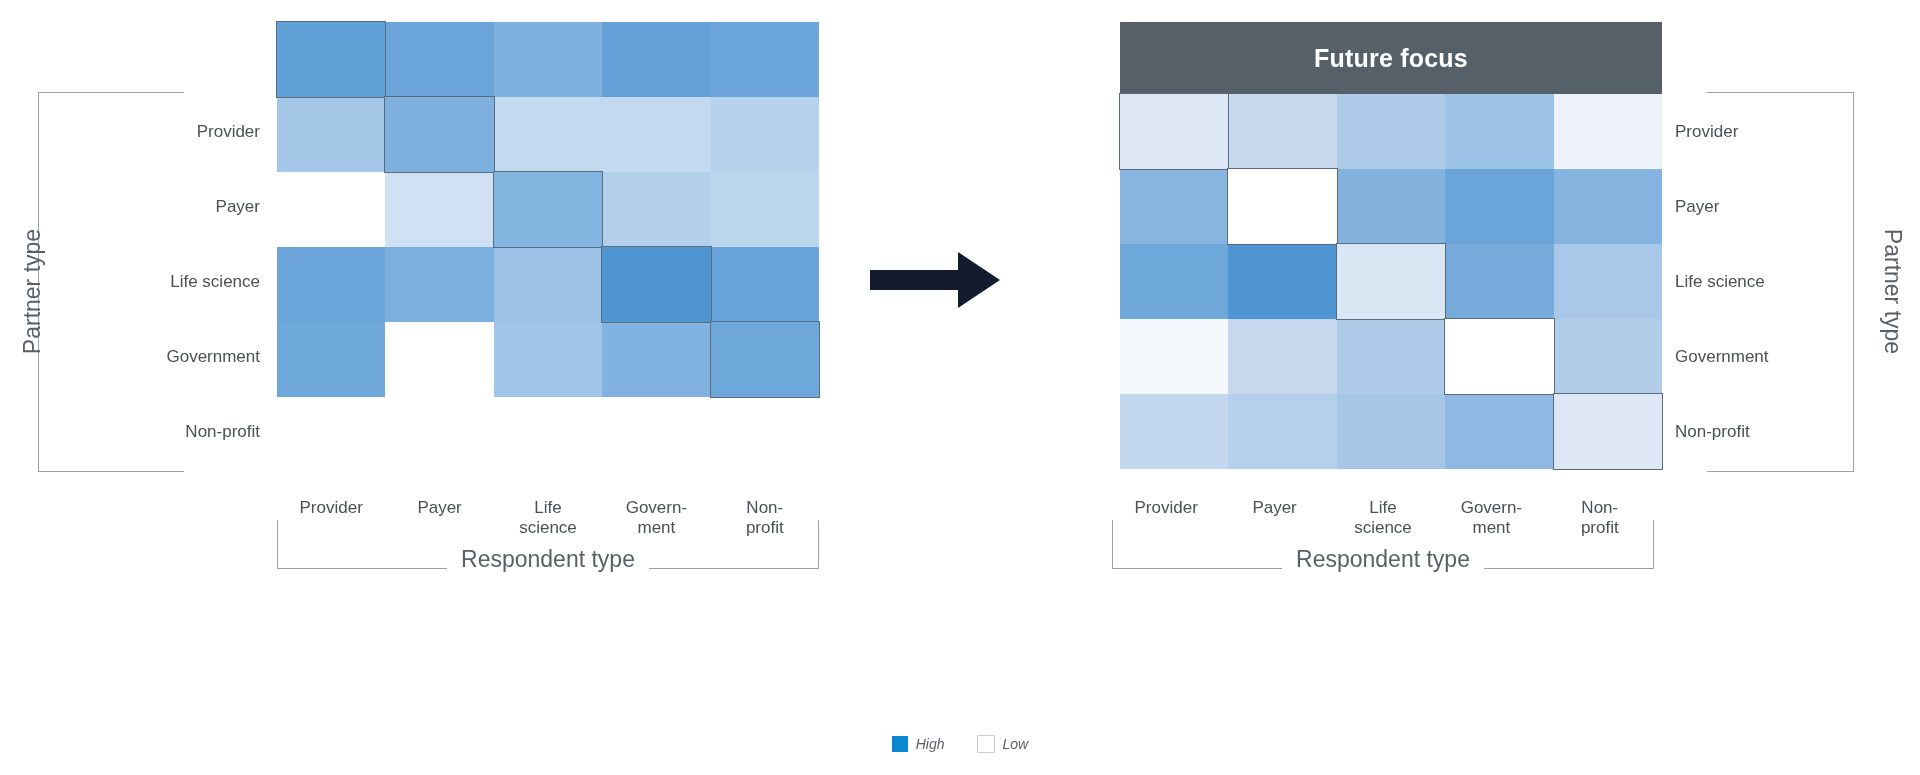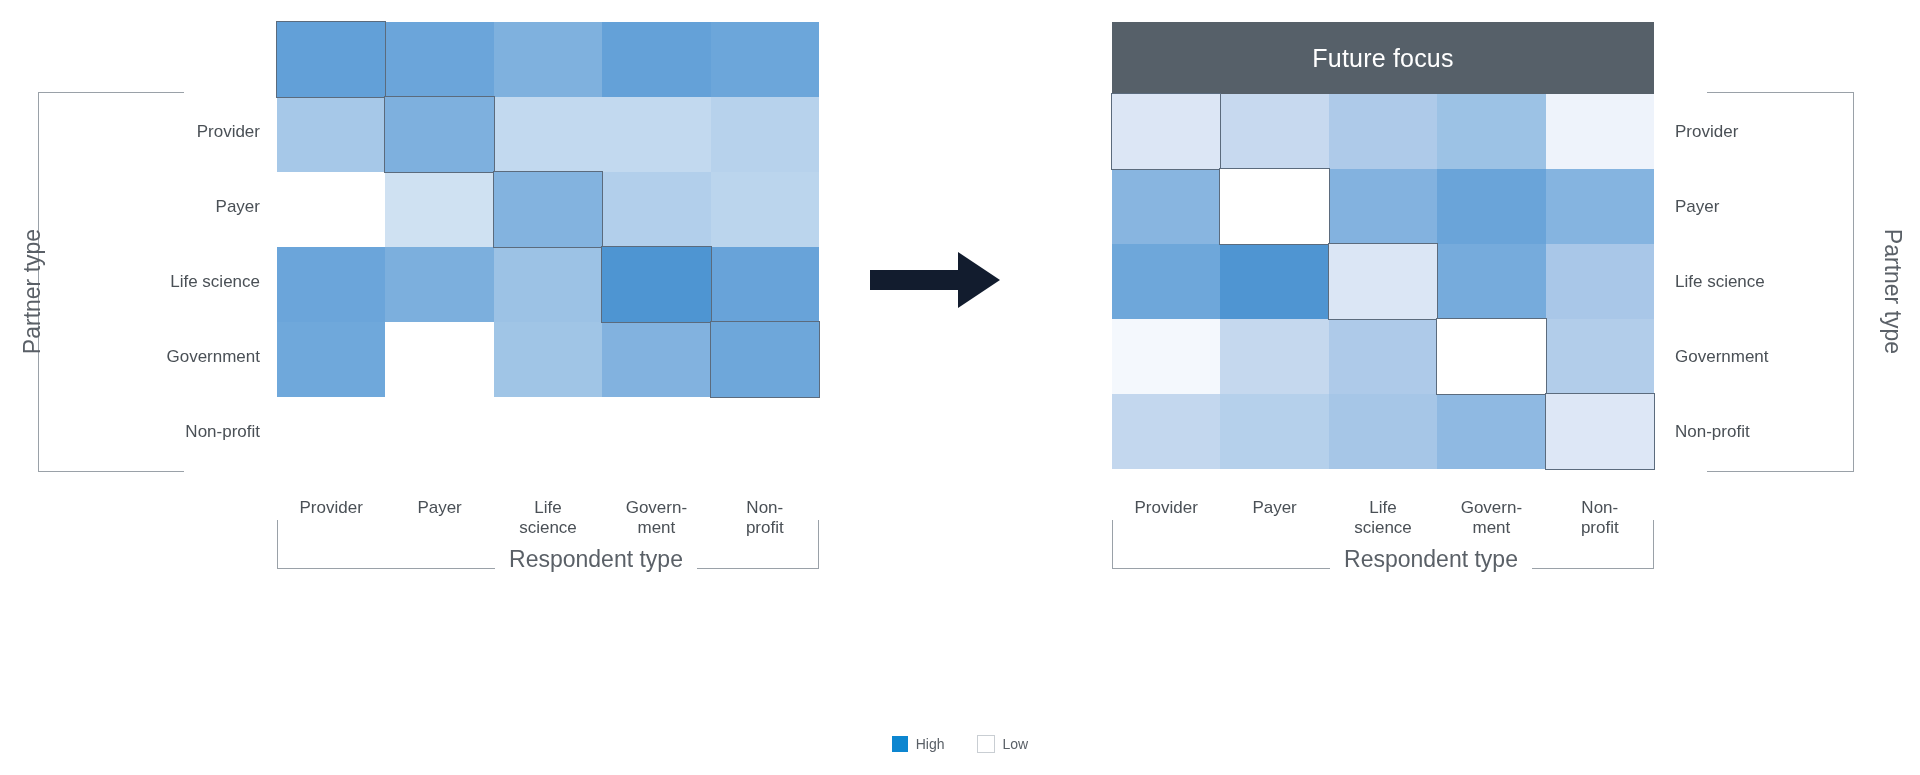--- a/index.html
+++ b/index.html
@@ -21,7 +21,7 @@
 
   .grid-wrap{position:absolute;top:22px;width:542px;}
   .panel-left .grid-wrap{left:247px;}
-  .panel-right .grid-wrap{left:2px;}
+  .panel-right .grid-wrap{left:10px;font-weight:bold;}
 
   .panel-title{
     height:72px;

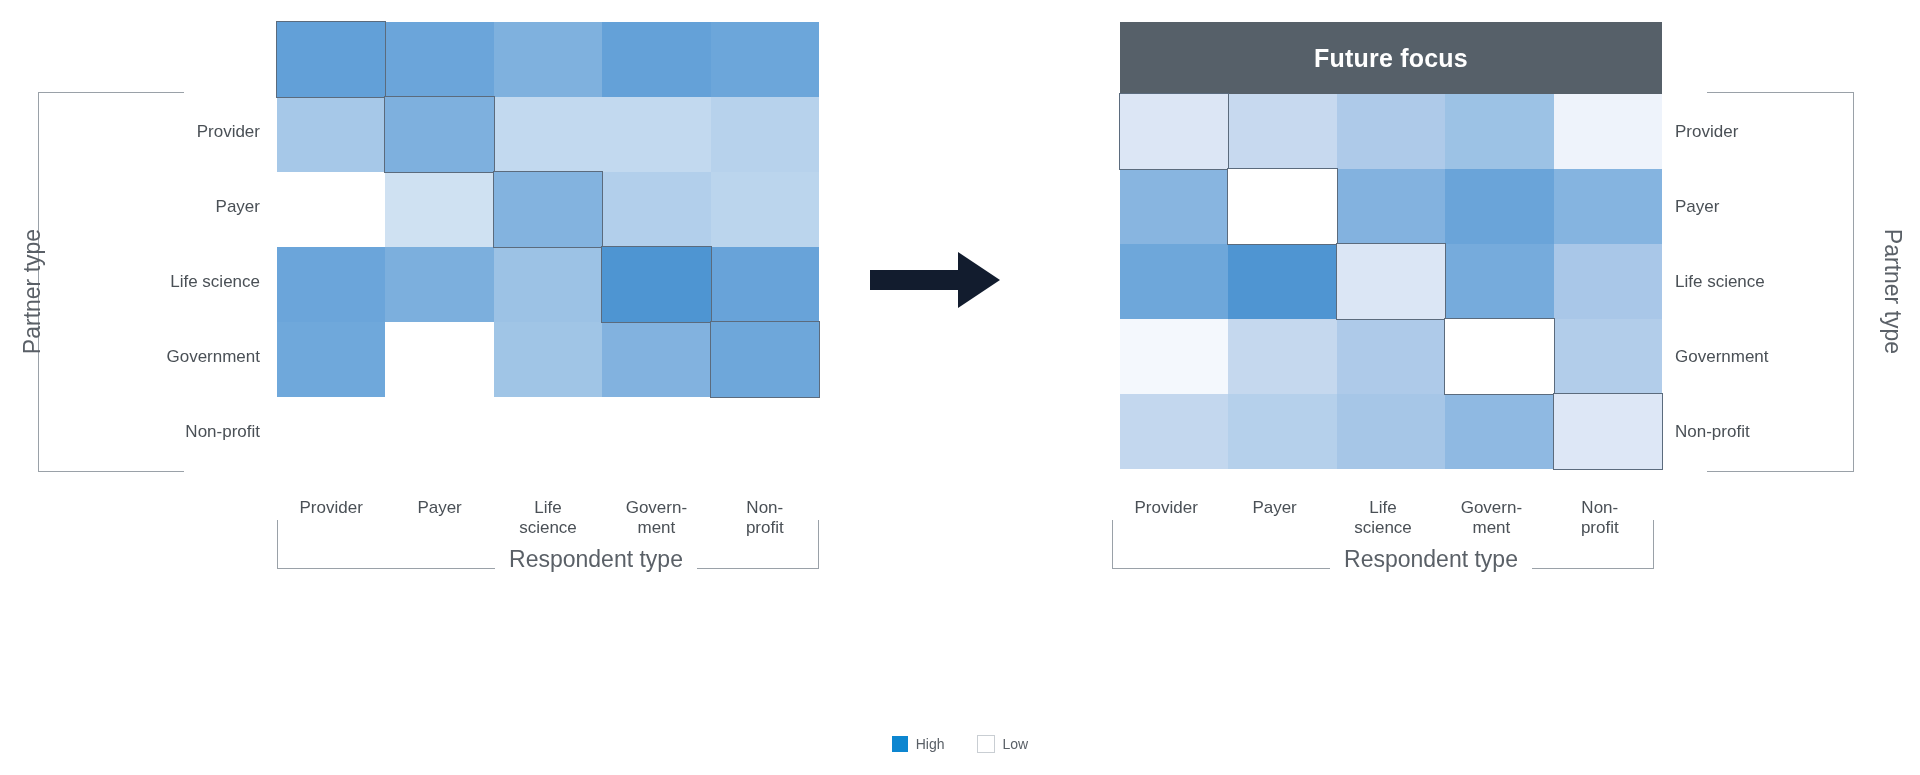--- a/index.html
+++ b/index.html
@@ -114,7 +114,7 @@
 
   .h-axis-title{
     position:absolute;top:546px;width:542px;text-align:center;
-    font-size:23px;color:#5a6067;margin-left:48px;
+    font-size:23px;color:#5a6067;
   }
   .h-axis-title span{background:#fff;padding:0 14px;}
   .panel-left .h-axis-title{left:247px;}

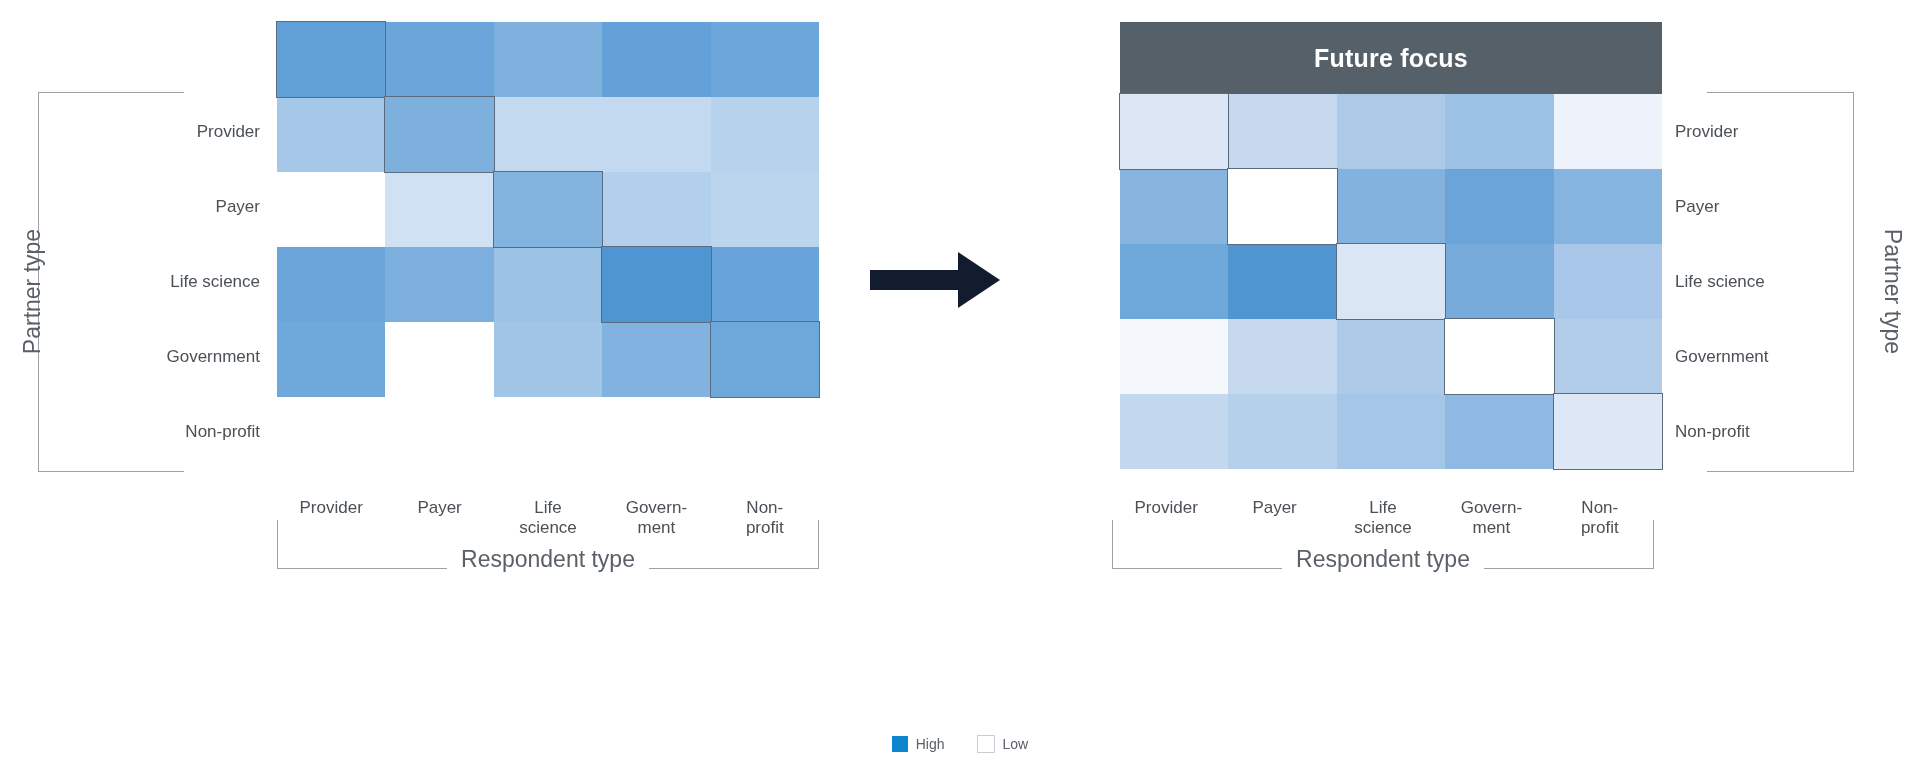--- a/index.html
+++ b/index.html
@@ -127,7 +127,7 @@
   .legend{
     position:absolute;left:0;right:0;top:735px;
     display:flex;justify-content:center;align-items:center;gap:32px;
-    font-size:14px;color:#5a6067;
+    font-size:14px;color:#5a6067;font-style:italic;
   }
   .legend-item{display:flex;align-items:center;gap:8px;}
   .swatch{width:16px;height:16px;display:inline-block;}

